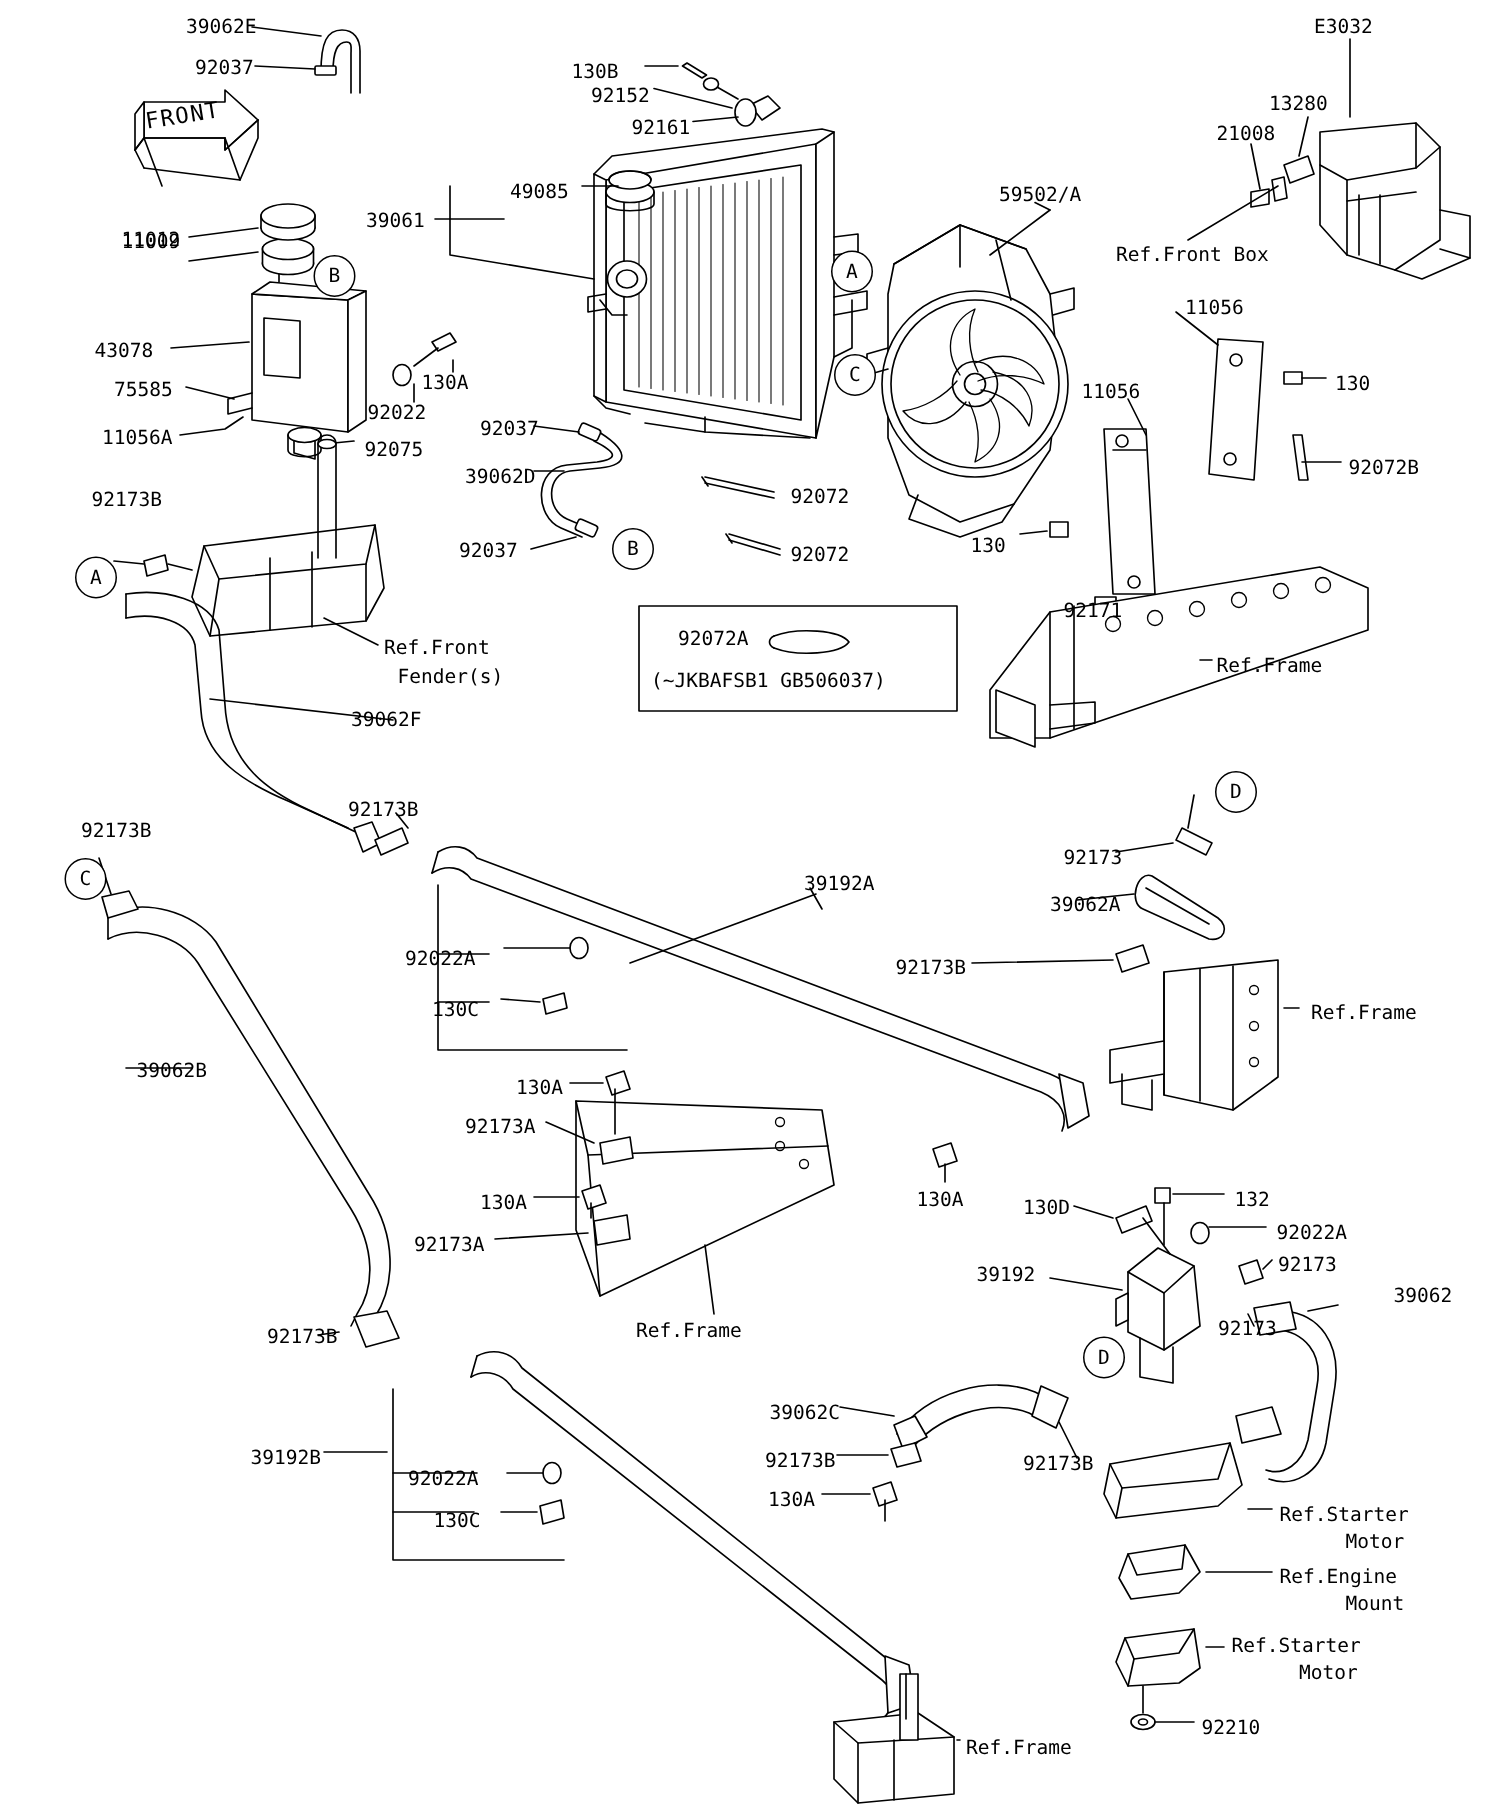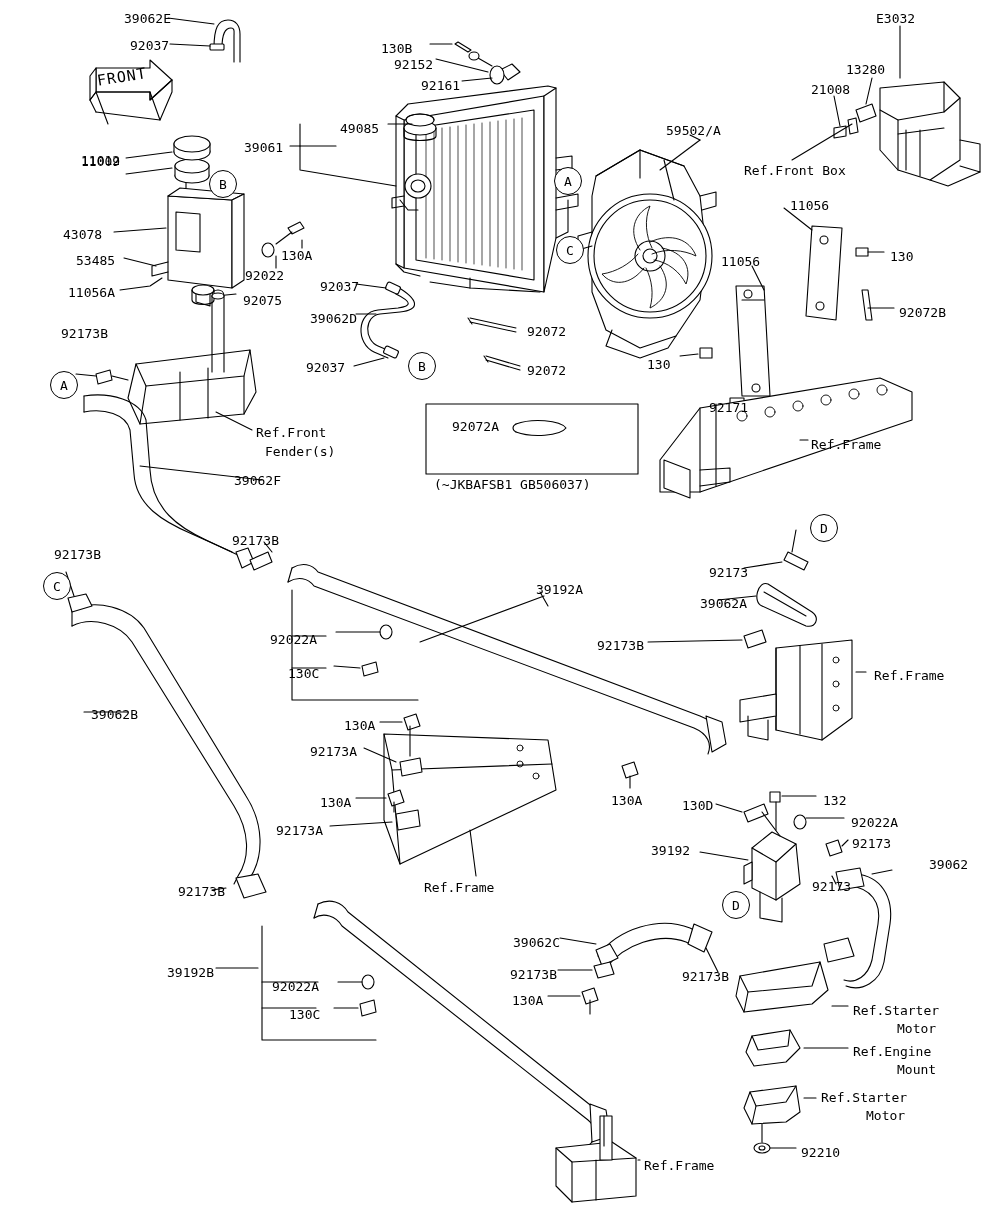--- a/index.html
+++ b/index.html
@@ -429,7 +429,7 @@
     <div class="lbl" style="left: 81px; top: 153px;">11012</div>
     <div class="lbl" style="left: 81px; top: 154px;">11009</div>
     <div class="lbl" style="left: 63px; top: 227px;">43078</div>
-    <div class="lbl" style="left: 76px; top: 253px;">53485</div>
+    <div class="lbl" style="left: 76px; top: 253px;">75585</div>
     <div class="lbl" style="left: 68px; top: 285px;">11056A</div>
     <div class="lbl" style="left: 245px; top: 268px;">92022</div>
     <div class="lbl" style="left: 281px; top: 248px;">130A</div>

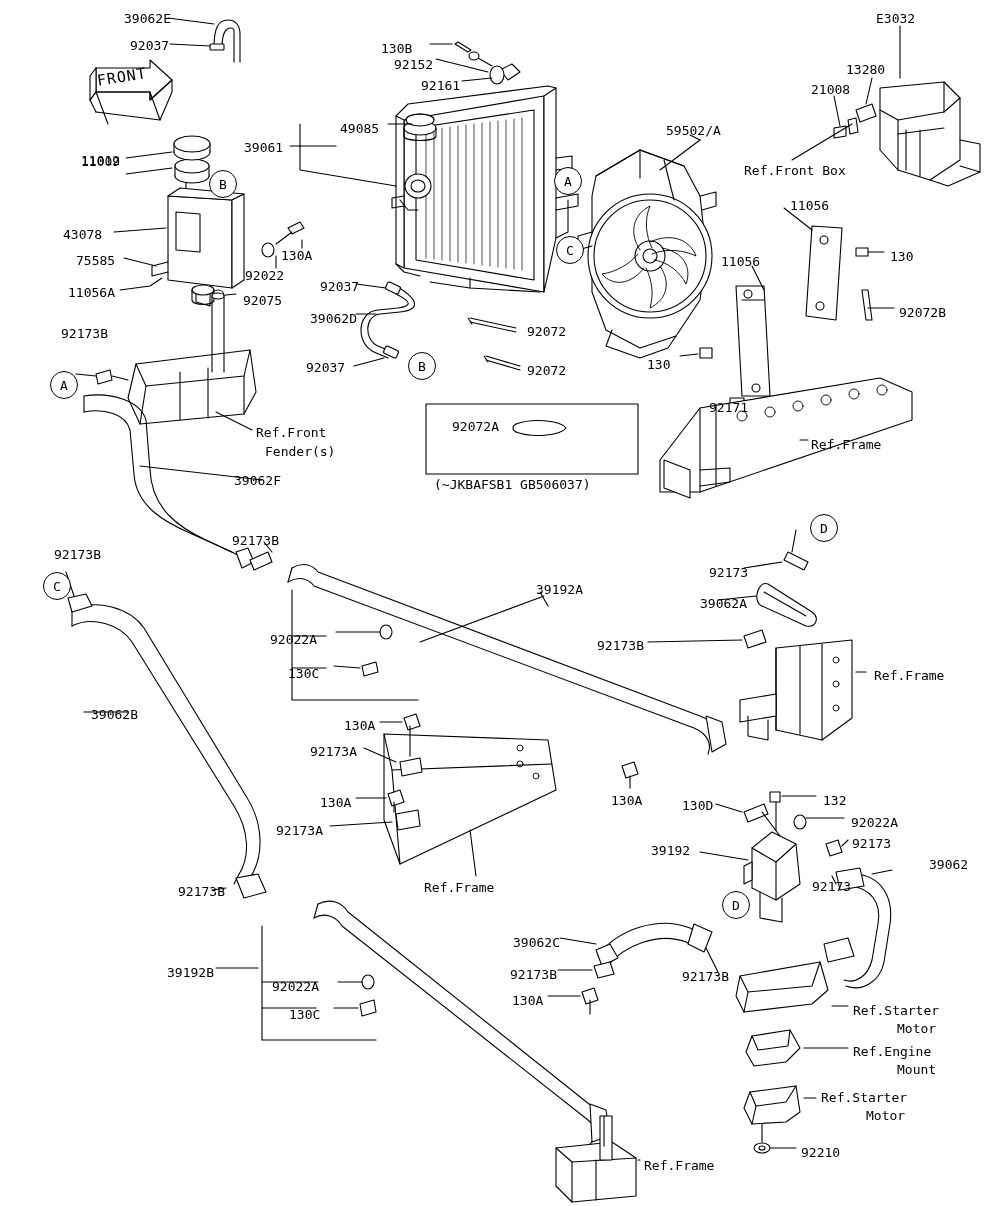--- a/index.html
+++ b/index.html
@@ -450,7 +450,7 @@
     <div class="lbl" style="left: 256px; top: 425px;">Ref.Front</div>
     <div class="lbl" style="left: 265px; top: 444px;">Fender(s)</div>
     <div class="lbl" style="left: 452px; top: 419px;">92072A</div>
-    <div class="lbl" style="left: 434px; top: 477px;">(~JKBAFSB1 GB506037)</div>
+    <div class="lbl" style="left: 434px; top: 447px;">(~JKBAFSB1 GB506037)</div>
     <div class="lbl" style="left: 234px; top: 473px;">39062F</div>
     <div class="lbl" style="left: 232px; top: 533px;">92173B</div>
     <div class="lbl" style="left: 54px; top: 547px;">92173B</div>

